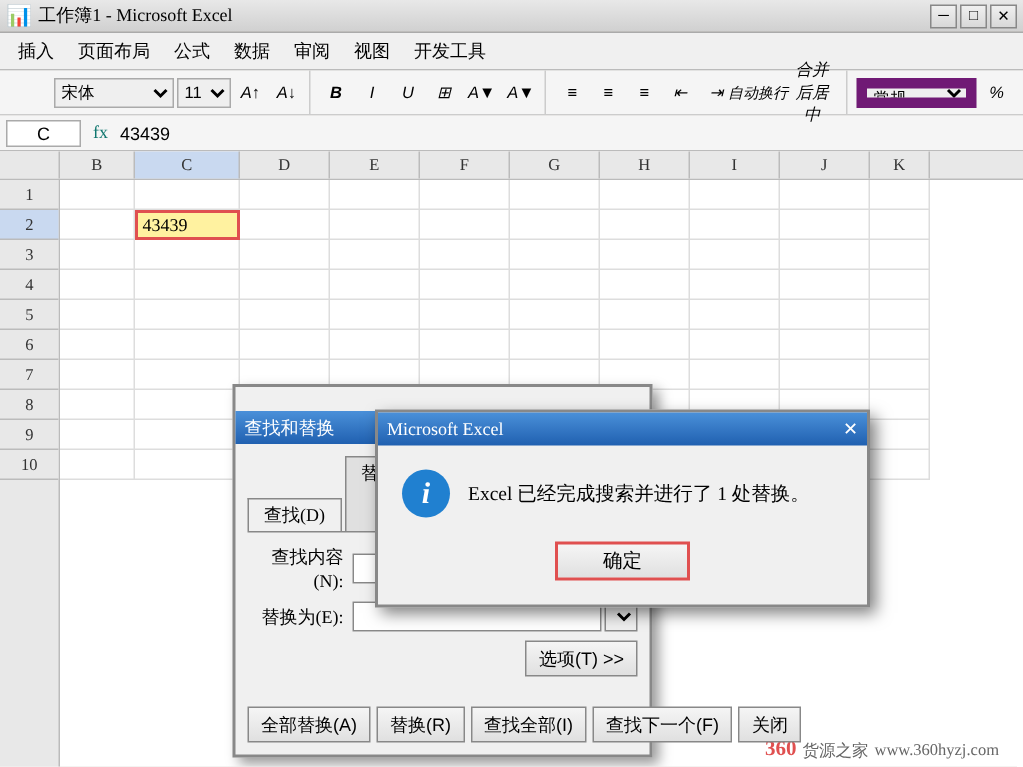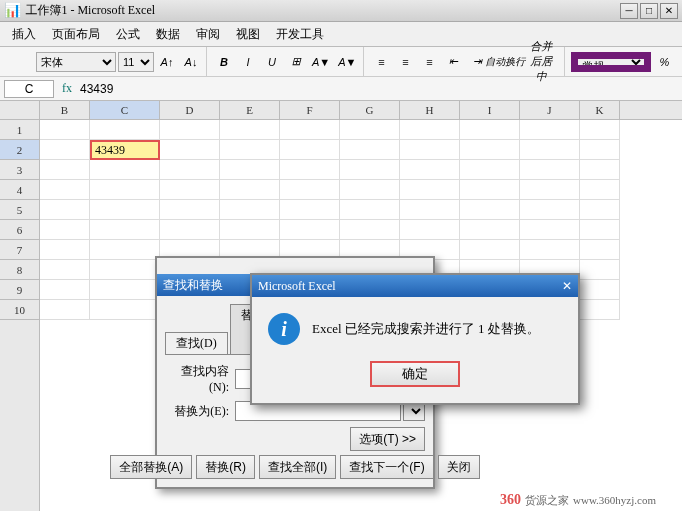--- a/index.html
+++ b/index.html
@@ -111,7 +111,7 @@
     .form-row { display: flex; align-items: center; margin-bottom: 6px; }
     .form-label { width: 70px; font-size: 12px; text-align: right; padding-right: 6px; }
     .form-input { flex: 1; height: 20px; border: 1px solid #888; background: white; font-size: 12px; padding: 0 2px; }
-    .dialog-footer { display: flex; gap: 4px; margin-top: 4px; justify-content: center; }
+    .dialog-footer { display: flex; gap: 4px; margin-top: 20px; justify-content: space-between; }
     .dialog-btn { height: 24px; border: 1px solid #888; background: linear-gradient(to bottom, #f5f5f5, #e0e0e0); font-size: 12px; cursor: pointer; padding: 0 8px; white-space: nowrap; }
     .options-btn { font-size: 12px; }
 

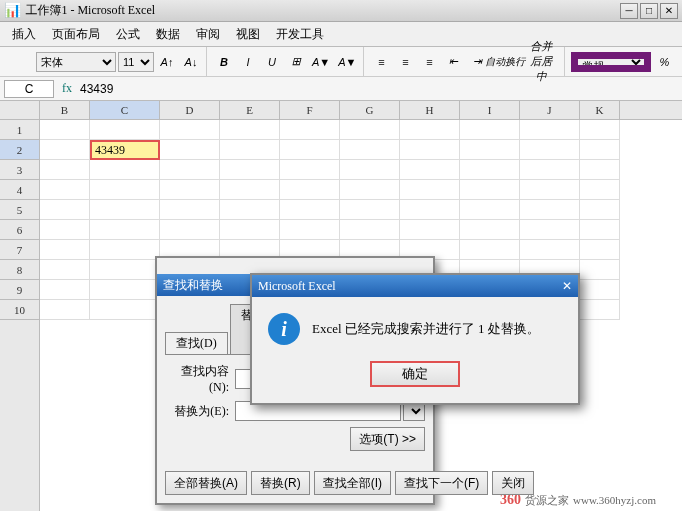--- a/index.html
+++ b/index.html
@@ -154,7 +154,7 @@
     .watermark {
       position: absolute;
       bottom: 4px;
-      right: 20px;
+      right: 10px;
       background: rgba(255,255,255,0.85);
       padding: 2px 6px;
       font-size: 11px;

